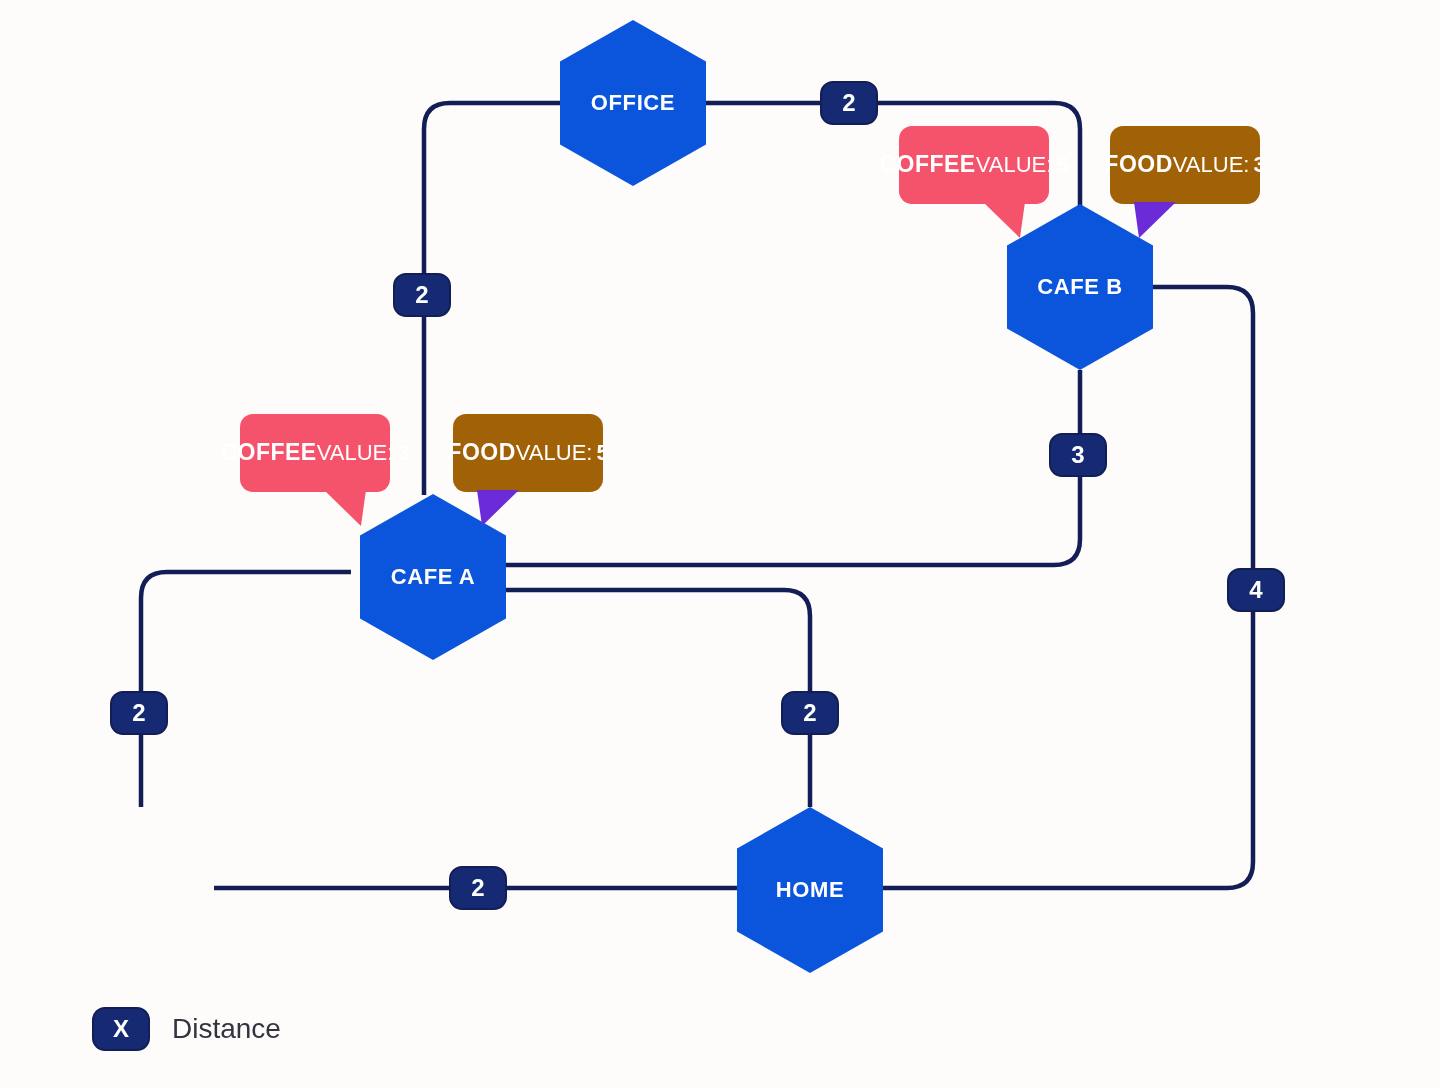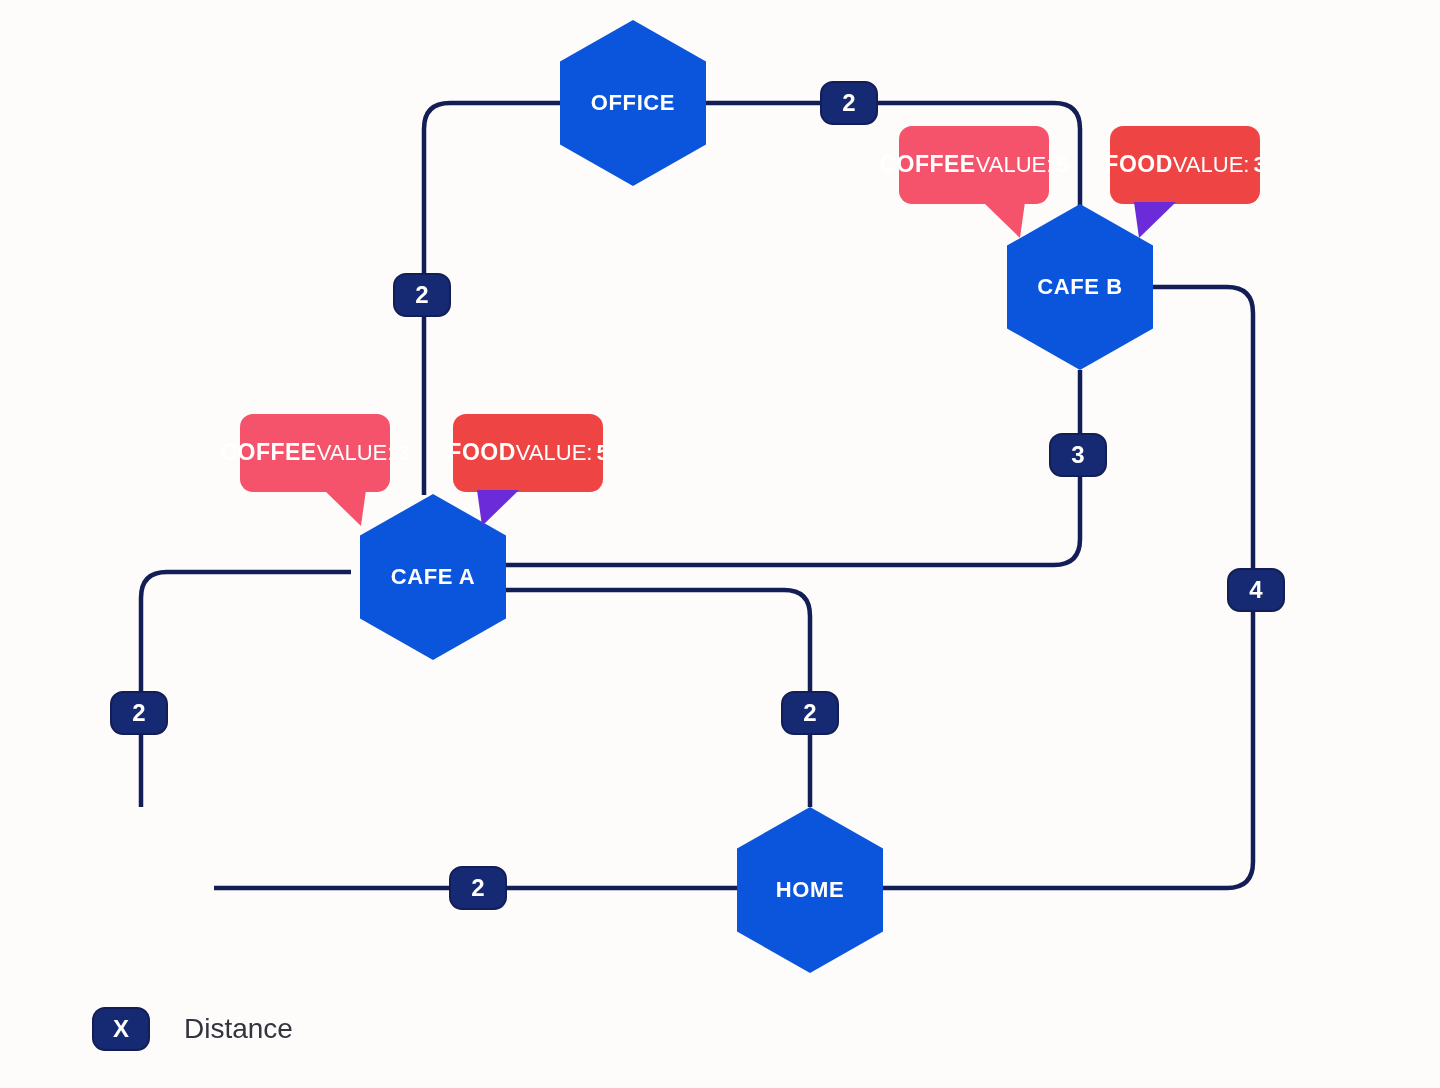--- a/index.html
+++ b/index.html
@@ -60,7 +60,7 @@
     line-height:1.3;
   }
   .callout.coffee{background:#f4536b;}
-  .callout.food{background:#ef4444;}
+  .callout.food{background:#a16207;}
   .callout .title{font-weight:700;font-size:23px;letter-spacing:0.5px;}
   .callout .valueline{font-size:22px;font-weight:400;}
   .callout .valueline b{font-weight:700;margin-left:4px;}

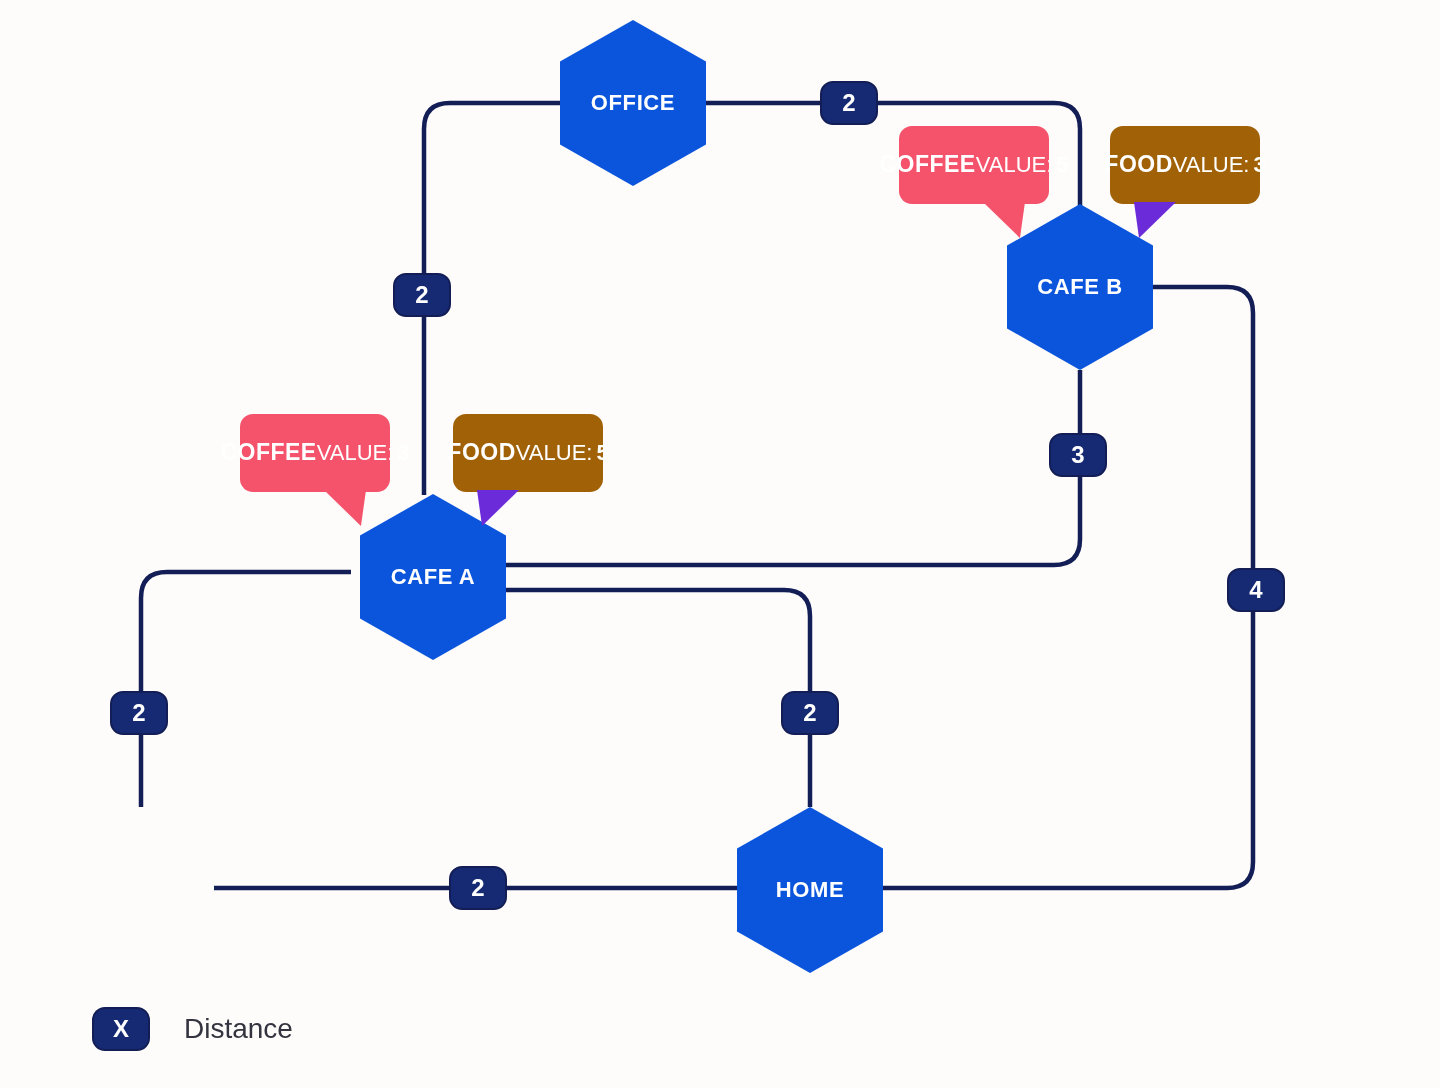--- a/index.html
+++ b/index.html
@@ -88,7 +88,7 @@
     position:static;
   }
   .legend .legend-label{
-    margin-left:34px;
+    margin-left:22px;
     font-size:28px;
     color:#33343f;
   }

